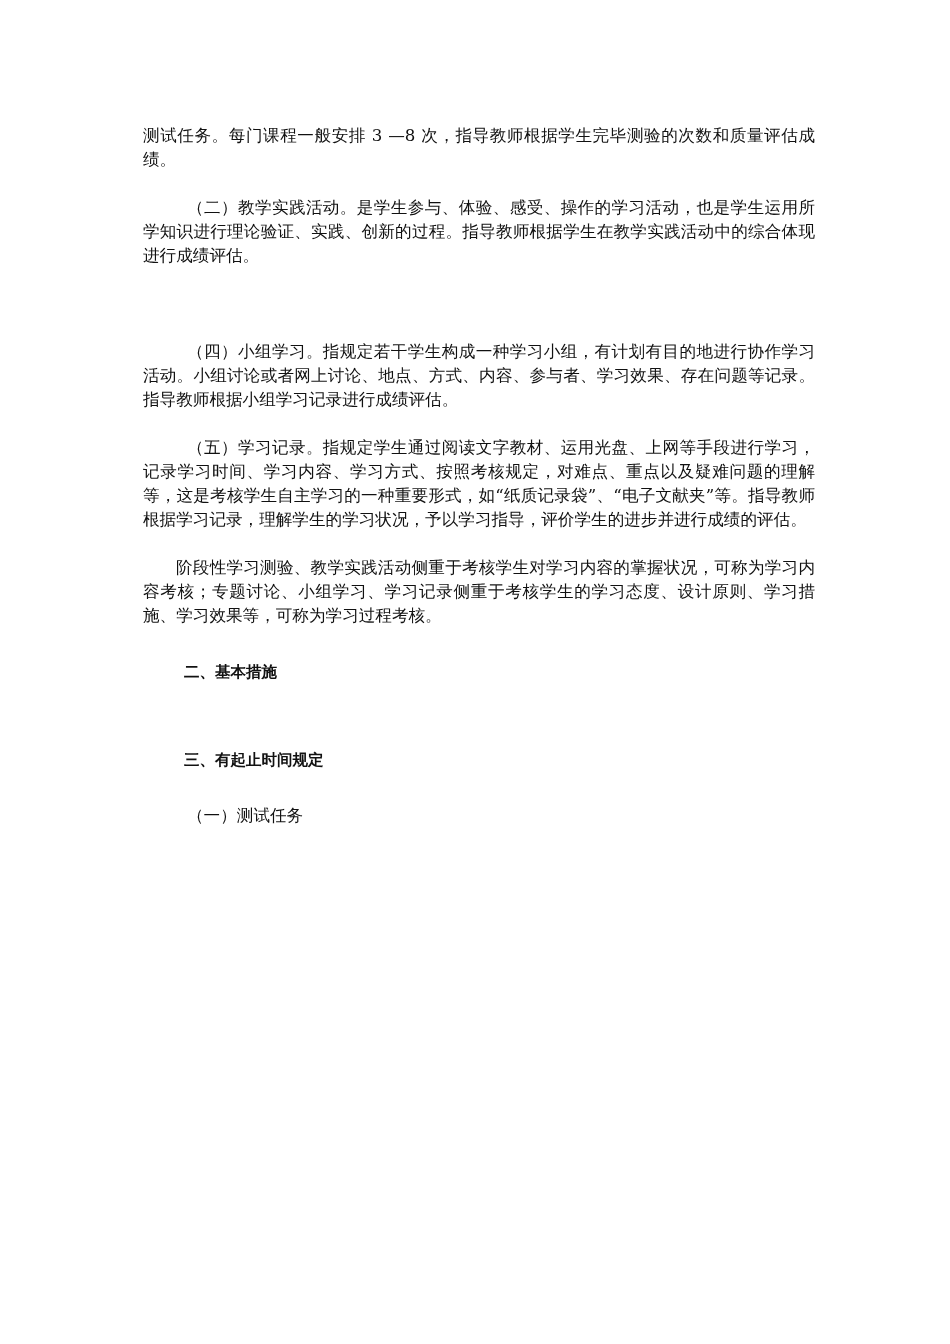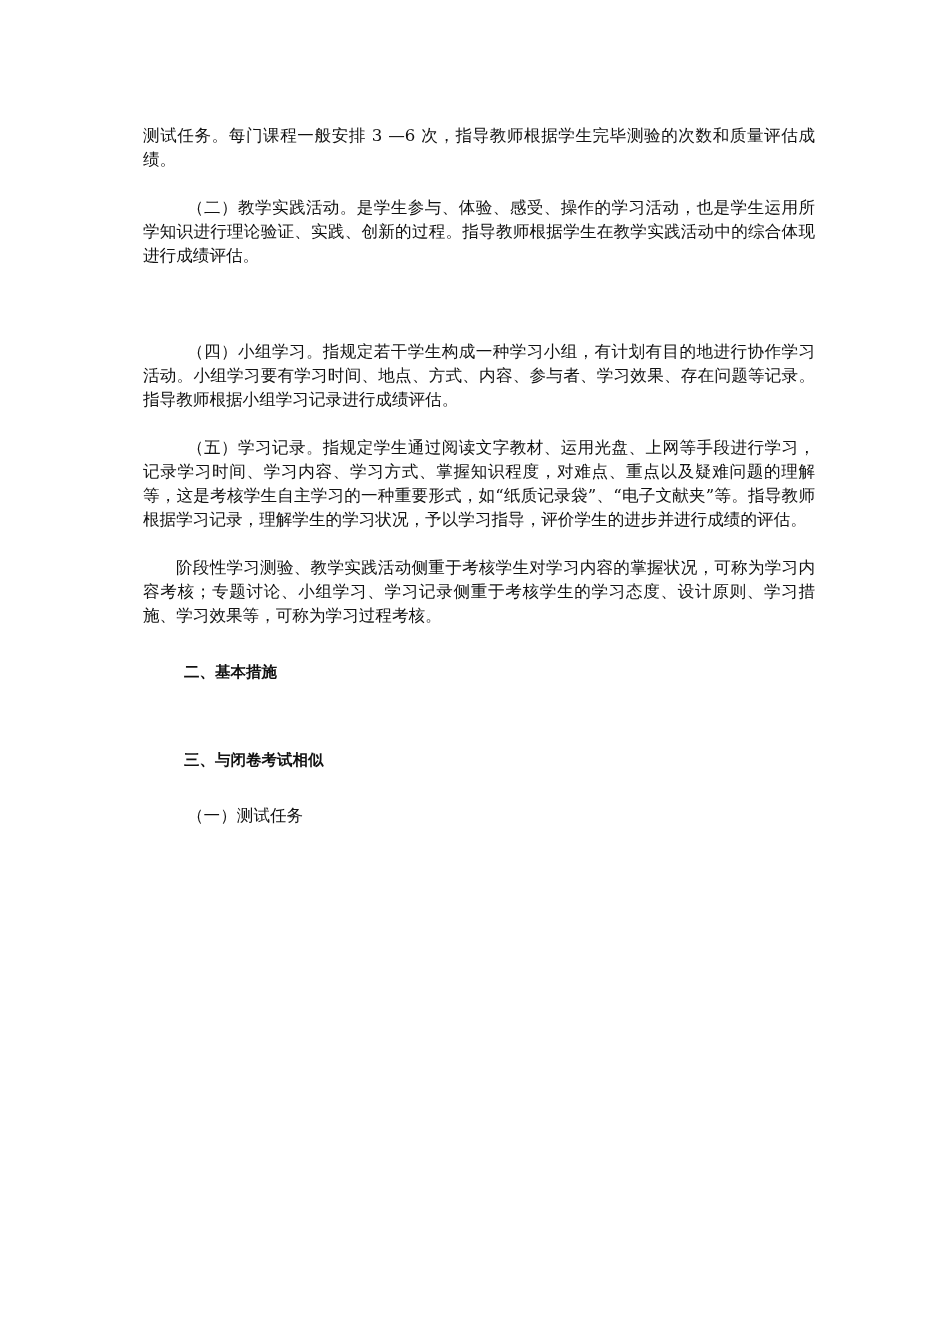--- a/index.html
+++ b/index.html
@@ -20,7 +20,7 @@
 <body>
 
 <div class="page">
-  <p class="para">测试任务。每门课程一般安排 3 —6 次，指导教师根据学生完毕测验的次数和质量评估成绩。</p>
+  <p class="para">测试任务。每门课程一般安排 3 —8 次，指导教师根据学生完毕测验的次数和质量评估成绩。</p>
   <div class="gap"></div>
   <p class="para indent2">（二）教学实践活动。是学生参与、体验、感受、操作的学习活动，也是学生运用所学知识进行理论验证、实践、创新的过程。指导教师根据学生在教学实践活动中的综合体现进行成绩评估。</p>
   <div class="gap"></div>

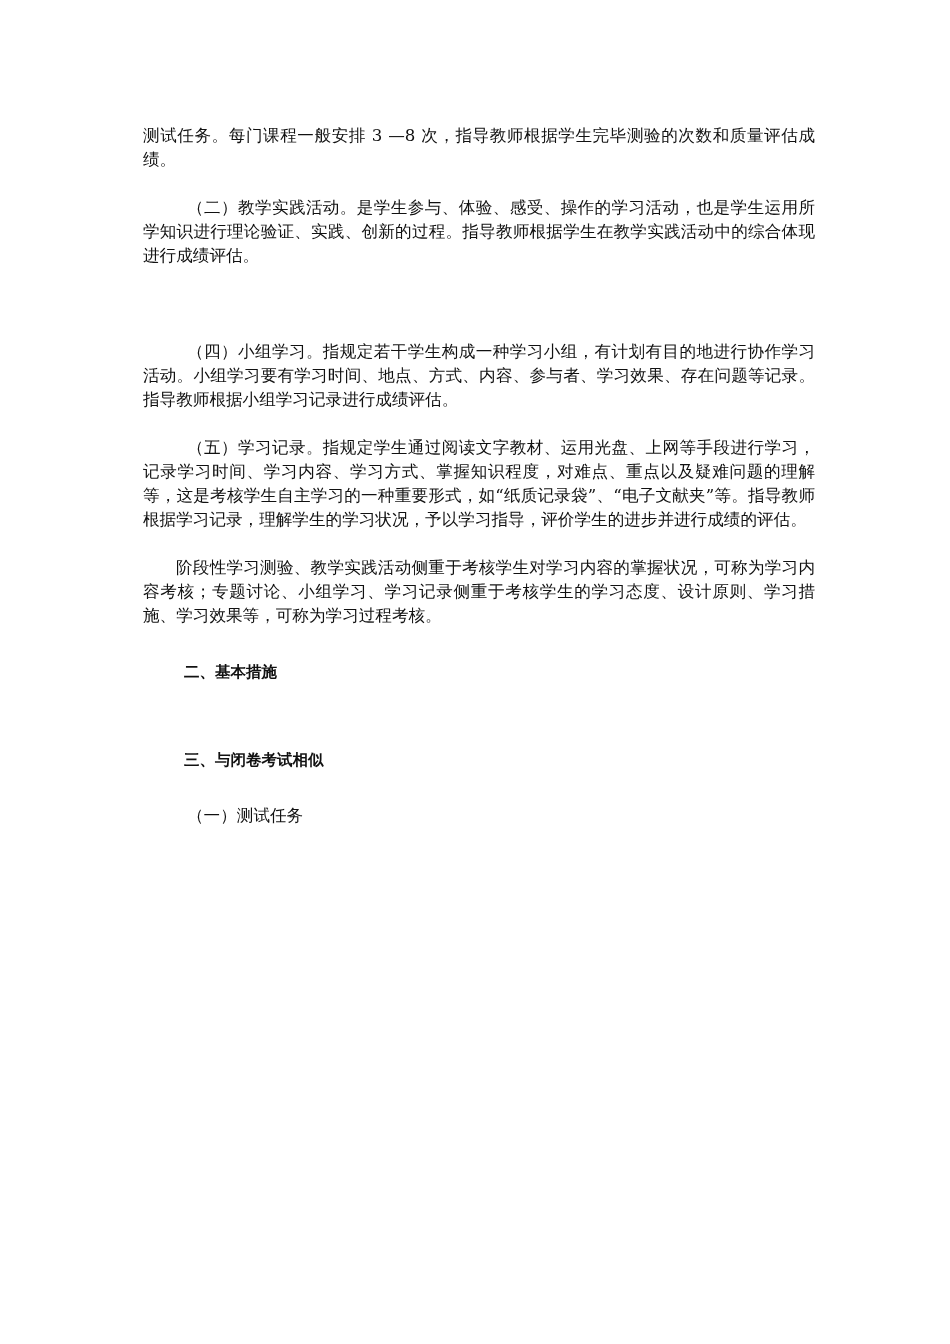--- a/index.html
+++ b/index.html
@@ -26,7 +26,7 @@
   <div class="gap"></div>
   <div class="gap"></div>
   <div class="gap"></div>
-  <p class="para indent2">（四）小组学习。指规定若干学生构成一种学习小组，有计划有目的地进行协作学习活动。小组学习要有学习时间、地点、方式、内容、参与者、学习效果、存在问题等记录。指导教师根据小组学习记录进行成绩评估。</p>
+  <p class="para indent2">（四）小组学习。指规定若干学生构成一种学习小组，有计划有目的地进行协作学习活动。小组讨论或者网上讨论、地点、方式、内容、参与者、学习效果、存在问题等记录。指导教师根据小组学习记录进行成绩评估。</p>
   <div class="gap"></div>
   <p class="para indent2">（五）学习记录。指规定学生通过阅读文字教材、运用光盘、上网等手段进行学习，记录学习时间、学习内容、学习方式、掌握知识程度，对难点、重点以及疑难问题的理解等，这是考核学生自主学习的一种重要形式，如“纸质记录袋”、“电子文献夹”等。指导教师根据学习记录，理解学生的学习状况，予以学习指导，评价学生的进步并进行成绩的评估。</p>
   <div class="gap"></div>

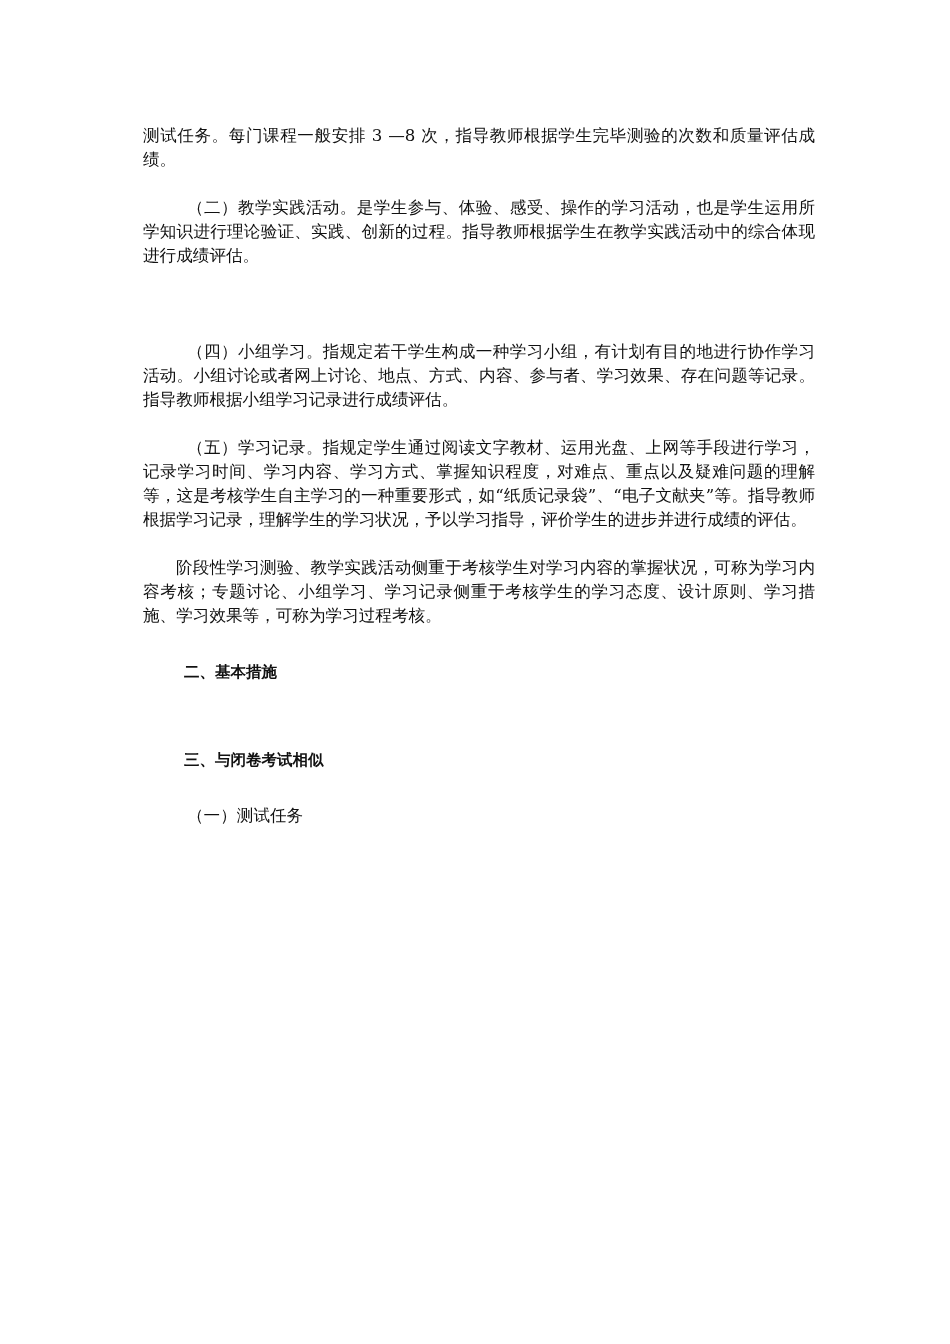--- a/index.html
+++ b/index.html
@@ -28,7 +28,7 @@
   <div class="gap"></div>
   <p class="para indent2">（四）小组学习。指规定若干学生构成一种学习小组，有计划有目的地进行协作学习活动。小组讨论或者网上讨论、地点、方式、内容、参与者、学习效果、存在问题等记录。指导教师根据小组学习记录进行成绩评估。</p>
   <div class="gap"></div>
-  <p class="para indent2">（五）学习记录。指规定学生通过阅读文字教材、运用光盘、上网等手段进行学习，记录学习时间、学习内容、学习方式、掌握知识程度，对难点、重点以及疑难问题的理解等，这是考核学生自主学习的一种重要形式，如“纸质记录袋”、“电子文献夹”等。指导教师根据学习记录，理解学生的学习状况，予以学习指导，评价学生的进步并进行成绩的评估。</p>
+  <p class="para indent2">（五）学习记录。指规定学生通过阅读文字教材、运用光盘、上网等手段进行学习，记录学习时间、学习内容、学习方式、按照考核规定，对难点、重点以及疑难问题的理解等，这是考核学生自主学习的一种重要形式，如“纸质记录袋”、“电子文献夹”等。指导教师根据学习记录，理解学生的学习状况，予以学习指导，评价学生的进步并进行成绩的评估。</p>
   <div class="gap"></div>
   <p class="para indent1">阶段性学习测验、教学实践活动侧重于考核学生对学习内容的掌握状况，可称为学习内容考核；专题讨论、小组学习、学习记录侧重于考核学生的学习态度、设计原则、学习措施、学习效果等，可称为学习过程考核。</p>
   <div class="gap"></div>

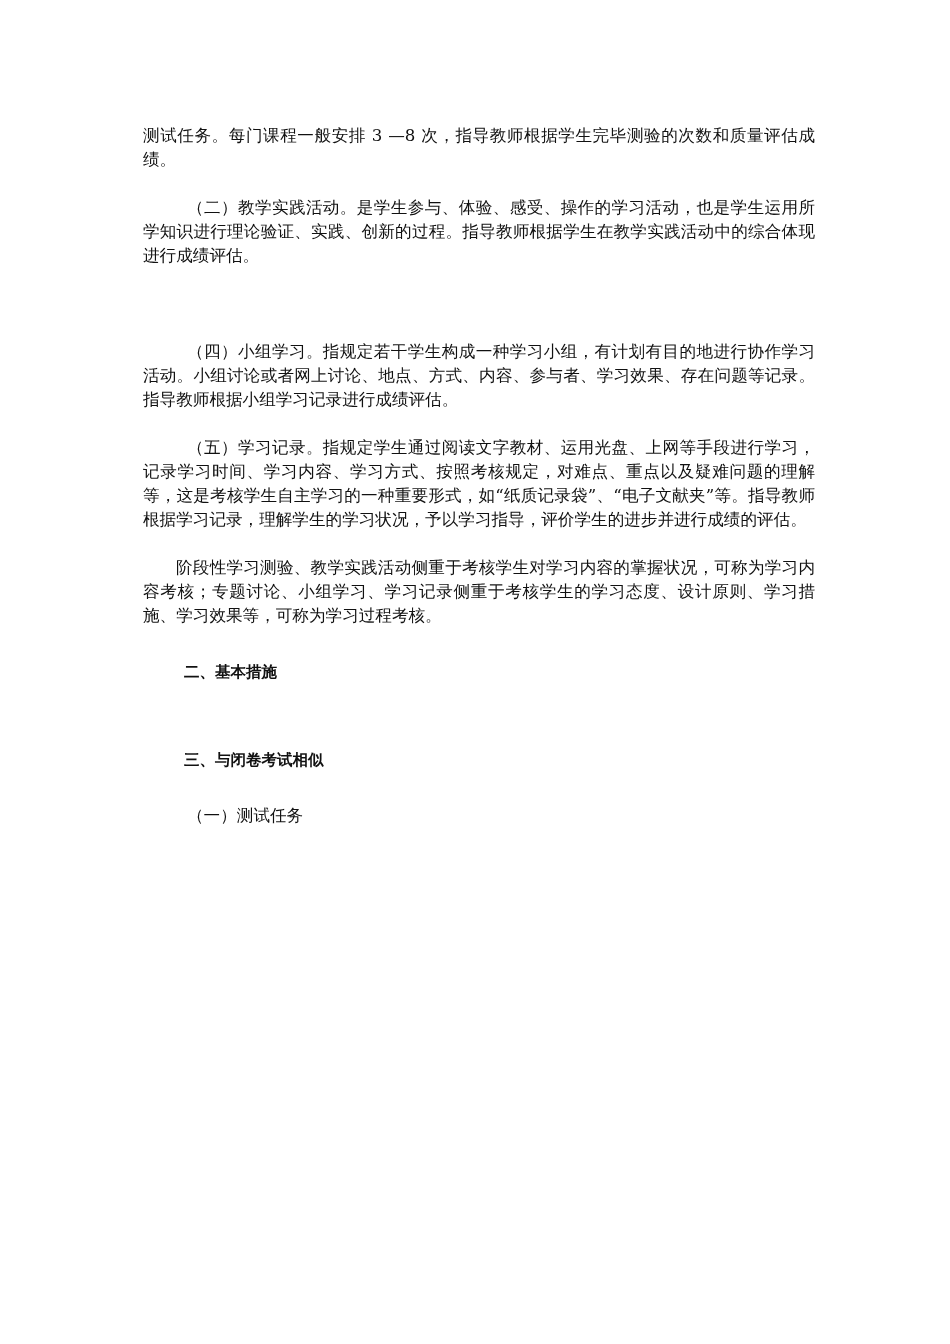--- a/index.html
+++ b/index.html
@@ -35,7 +35,7 @@
   <p class="heading">二、基本措施</p>
   <div class="gap"></div>
   <div class="gap"></div>
-  <p class="heading">三、与闭卷考试相似</p>
+  <p class="heading">三、有起止时间规定</p>
   <div class="gap"></div>
   <p class="subheading">（一）测试任务</p>
 </div>

